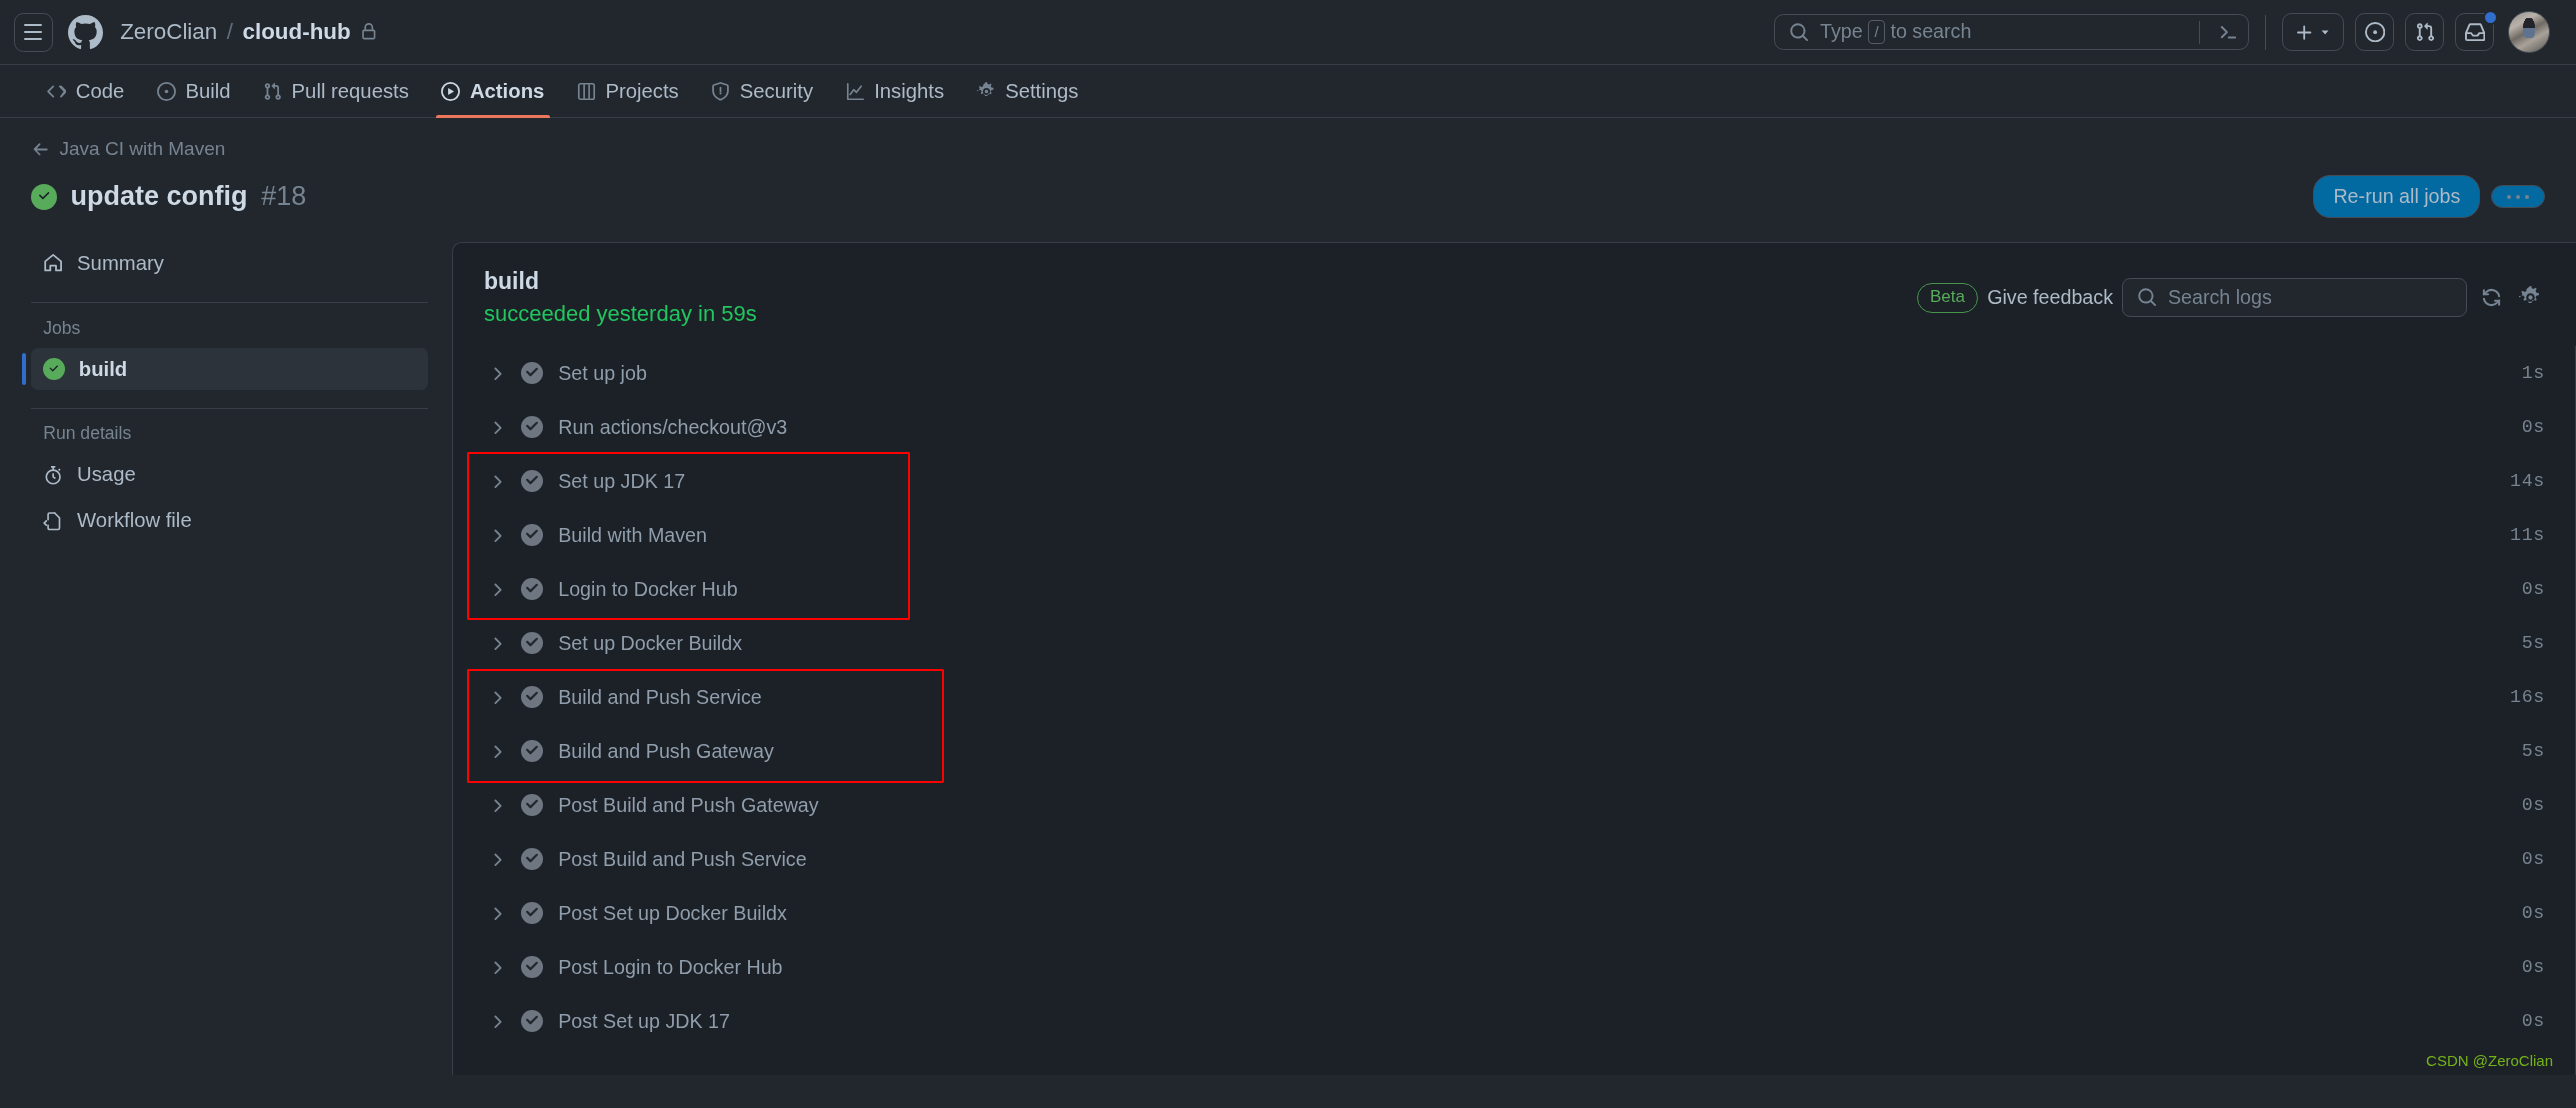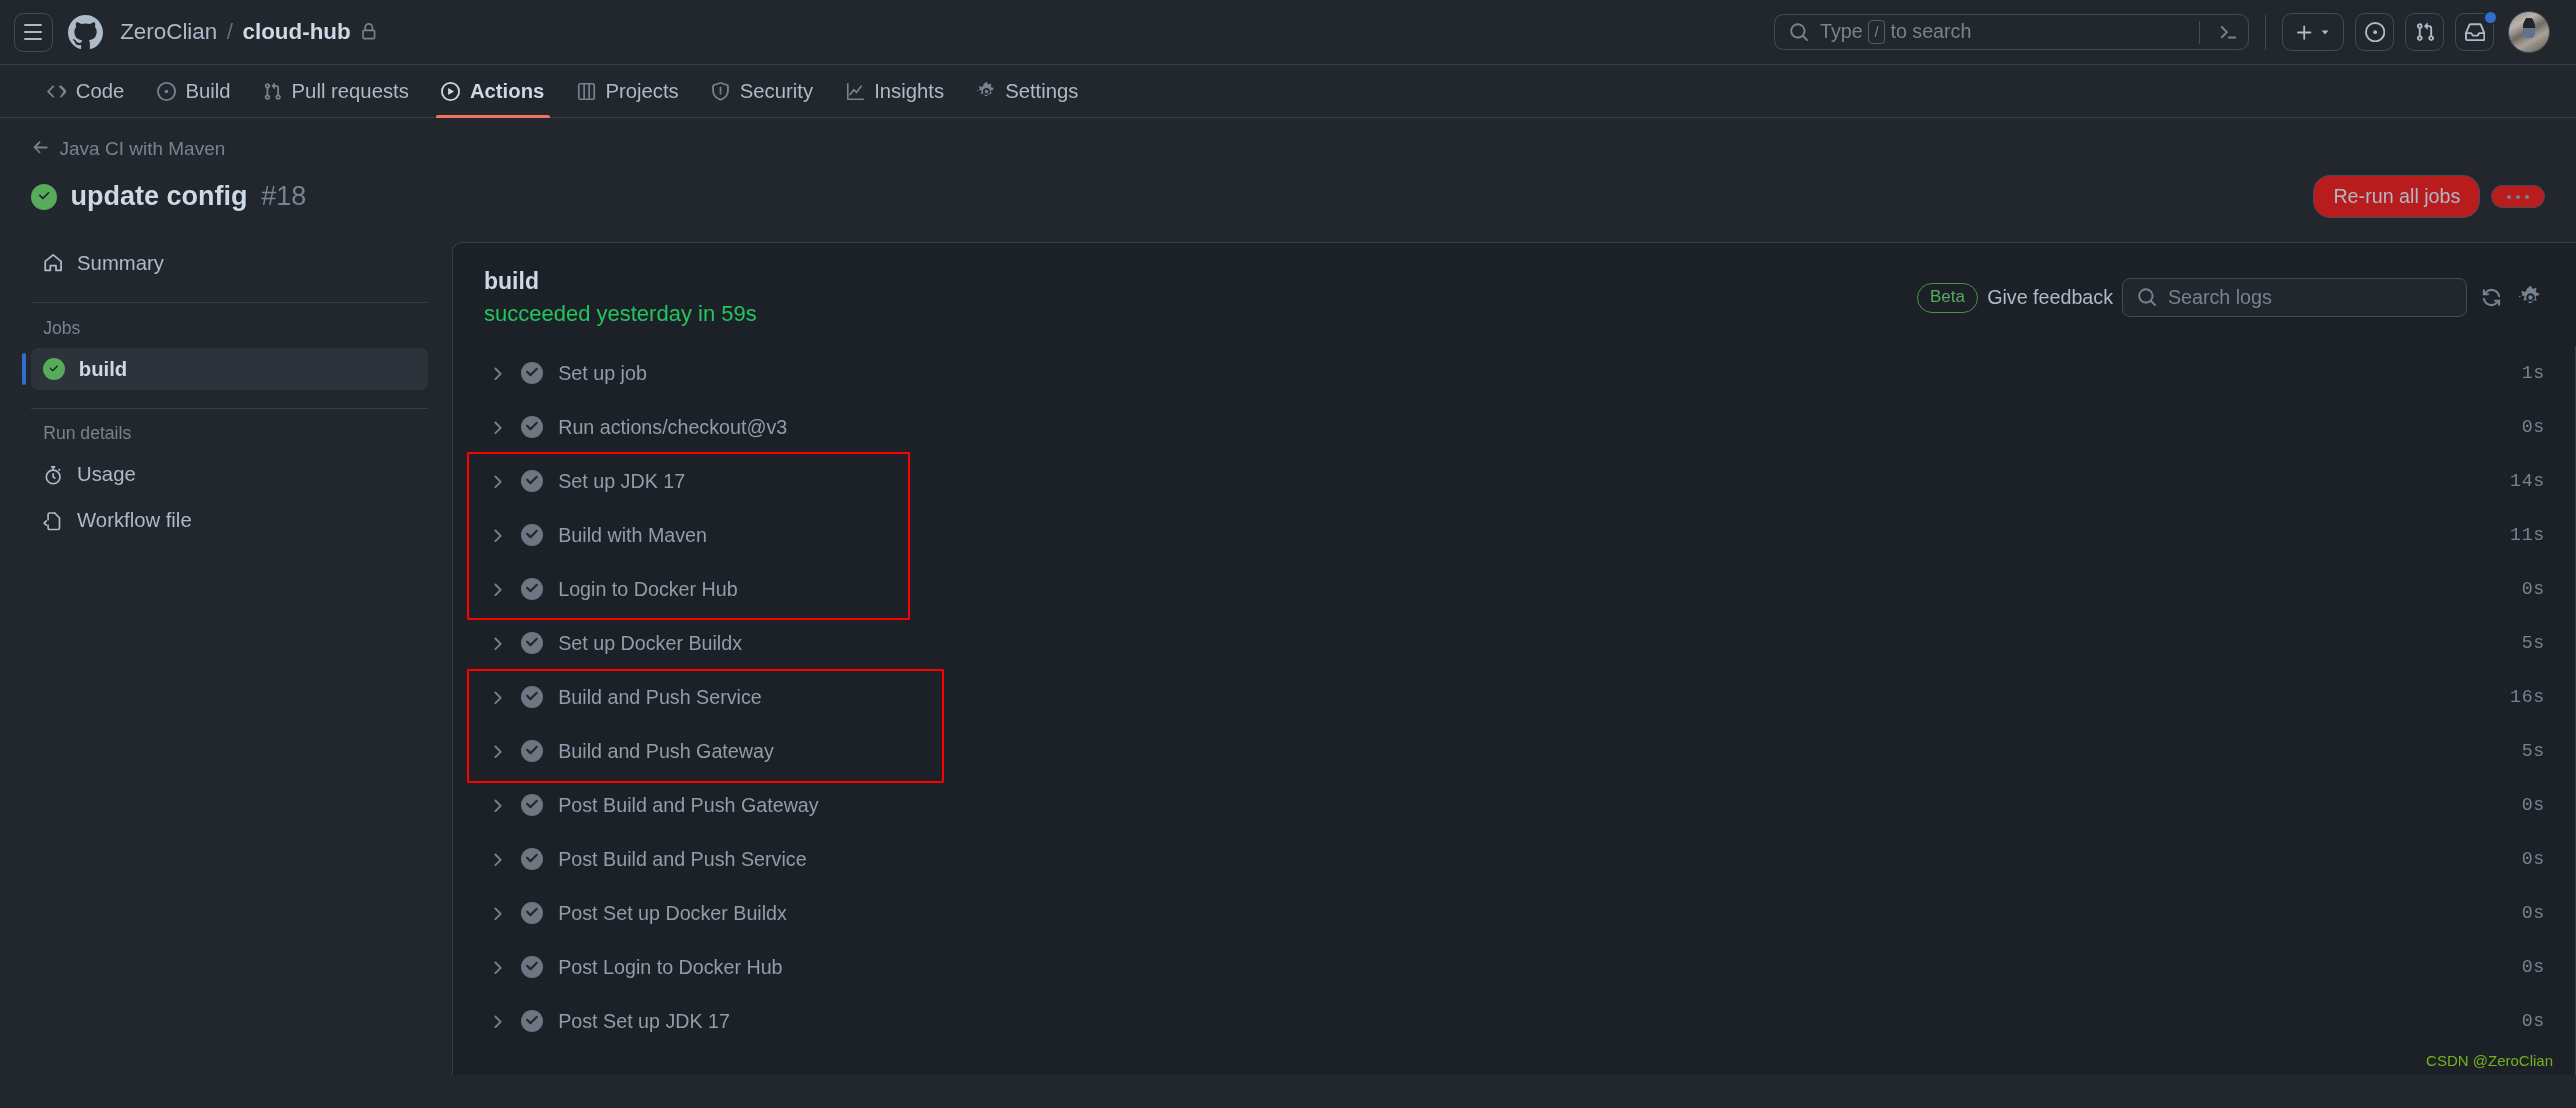--- a/index.html
+++ b/index.html
@@ -115,7 +115,7 @@
   
   .runhead { padding: 20.3px 31px 0 31px; }
   .backlink {
-    display: flex; align-items: flex-start; gap: 9.5px;
+    display: flex; align-items: center; gap: 9.5px;
     font-size: 19px; color: #768390; cursor: pointer;
     width: fit-content;
   }

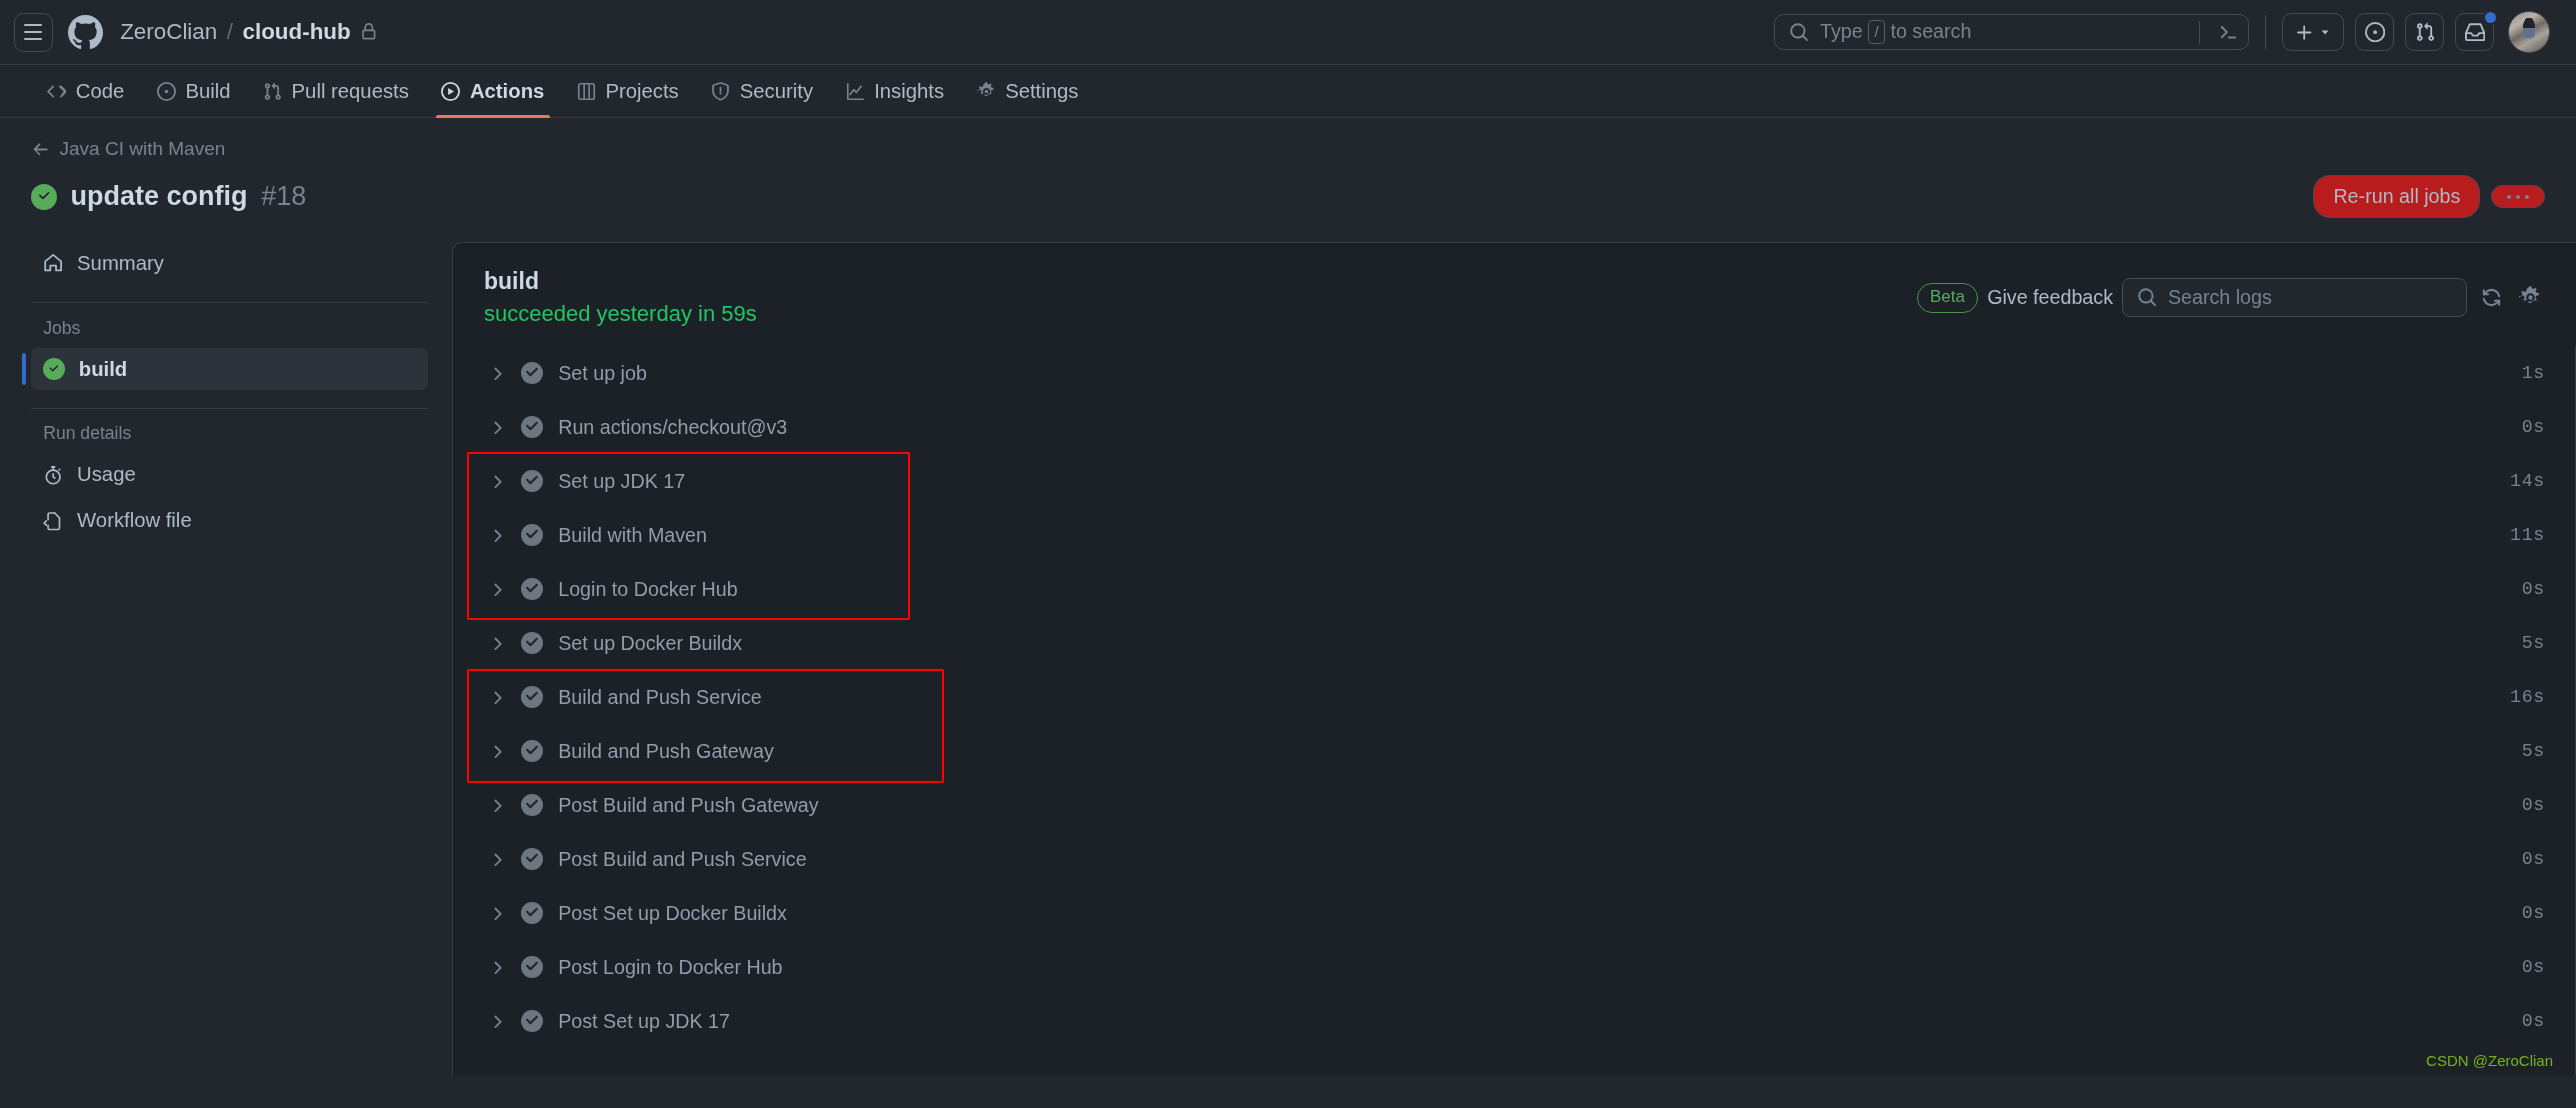--- a/index.html
+++ b/index.html
@@ -135,7 +135,7 @@
   }
   .runactions { margin-left: auto; display: flex; align-items: center; gap: 11px; }
   .btn {
-    background: #b91c1c; border: 0.7px solid #444c56; border-radius: 17px;
+    background: #0369a1; border: 0.7px solid #444c56; border-radius: 17px;
     color: #adbac7; font-size: 19.7px; font-family: inherit;
     padding: 8.8px 19px; cursor: pointer; white-space: nowrap;
   }

